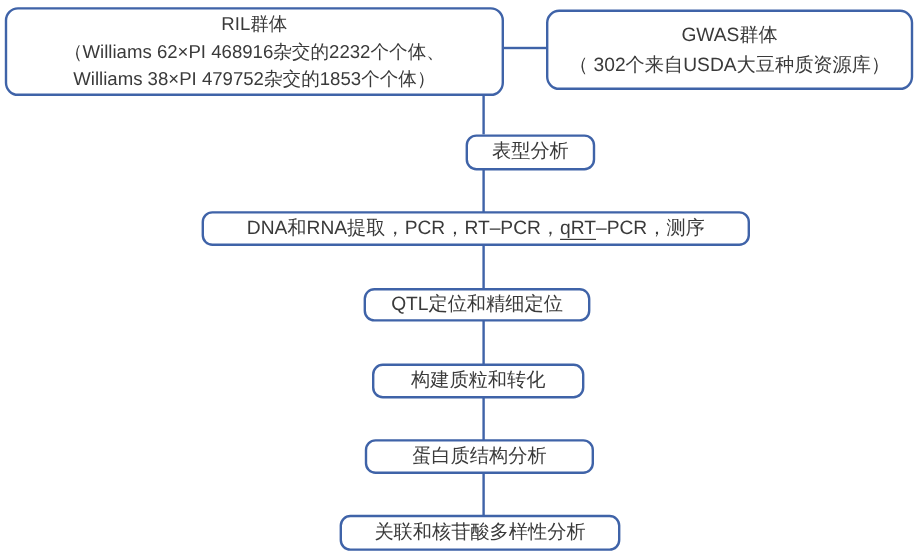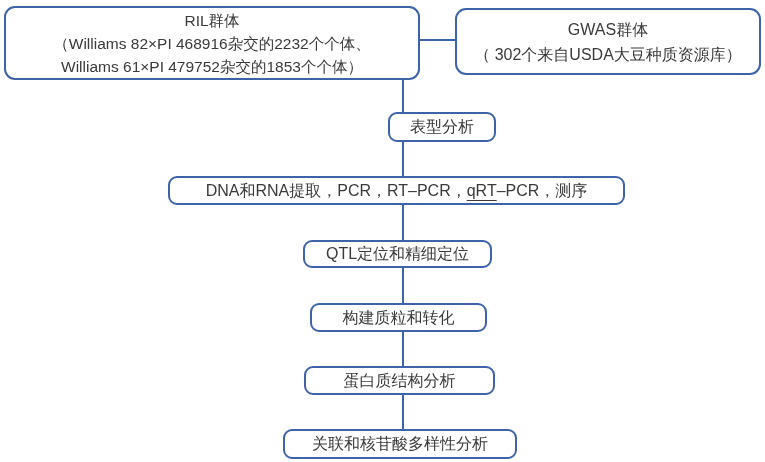--- a/index.html
+++ b/index.html
@@ -74,7 +74,7 @@
 
   <div class="box ril">
     <div class="title">RIL群体</div>
-    <div>（Williams 82×PI 468916杂交的2232个个体、</div>
+    <div>（Williams 62×PI 468916杂交的2232个个体、</div>
     <div>Williams 61×PI 479752杂交的1853个个体）</div>
   </div>
 

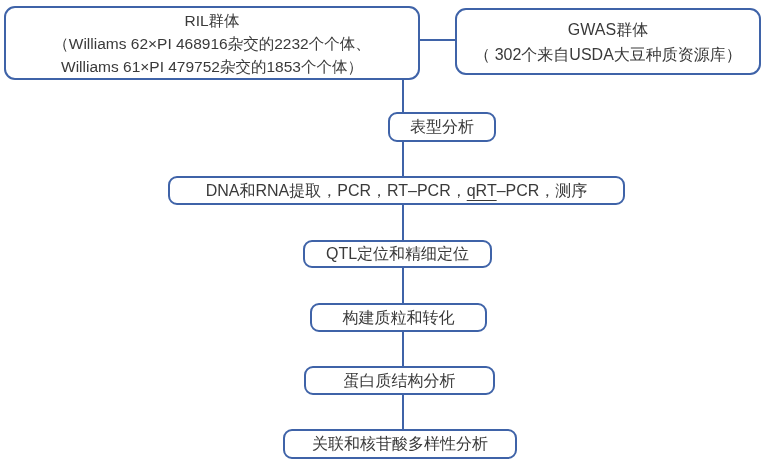--- a/index.html
+++ b/index.html
@@ -75,7 +75,7 @@
   <div class="box ril">
     <div class="title">RIL群体</div>
     <div>（Williams 62×PI 468916杂交的2232个个体、</div>
-    <div>Williams 61×PI 479752杂交的1853个个体）</div>
+    <div>Williams 38×PI 479752杂交的1853个个体）</div>
   </div>
 
   <div class="box gwas">

